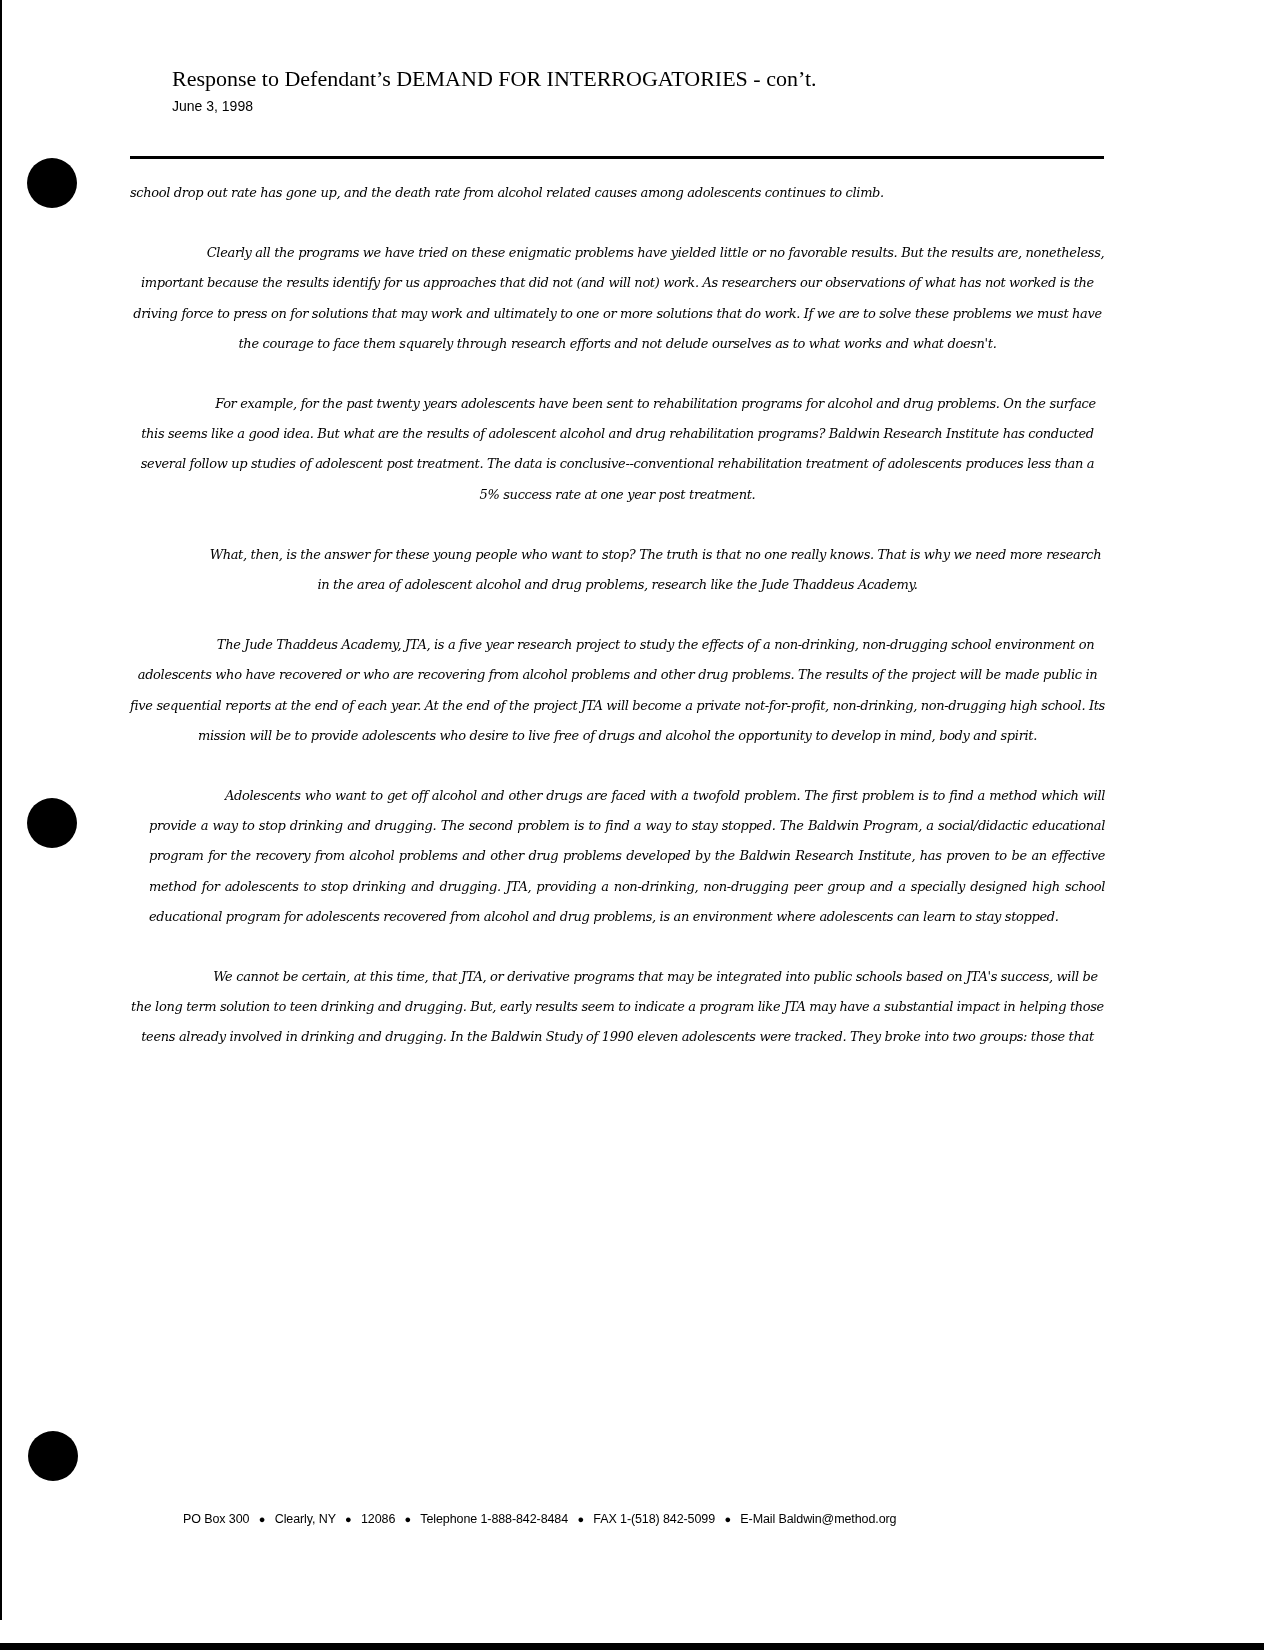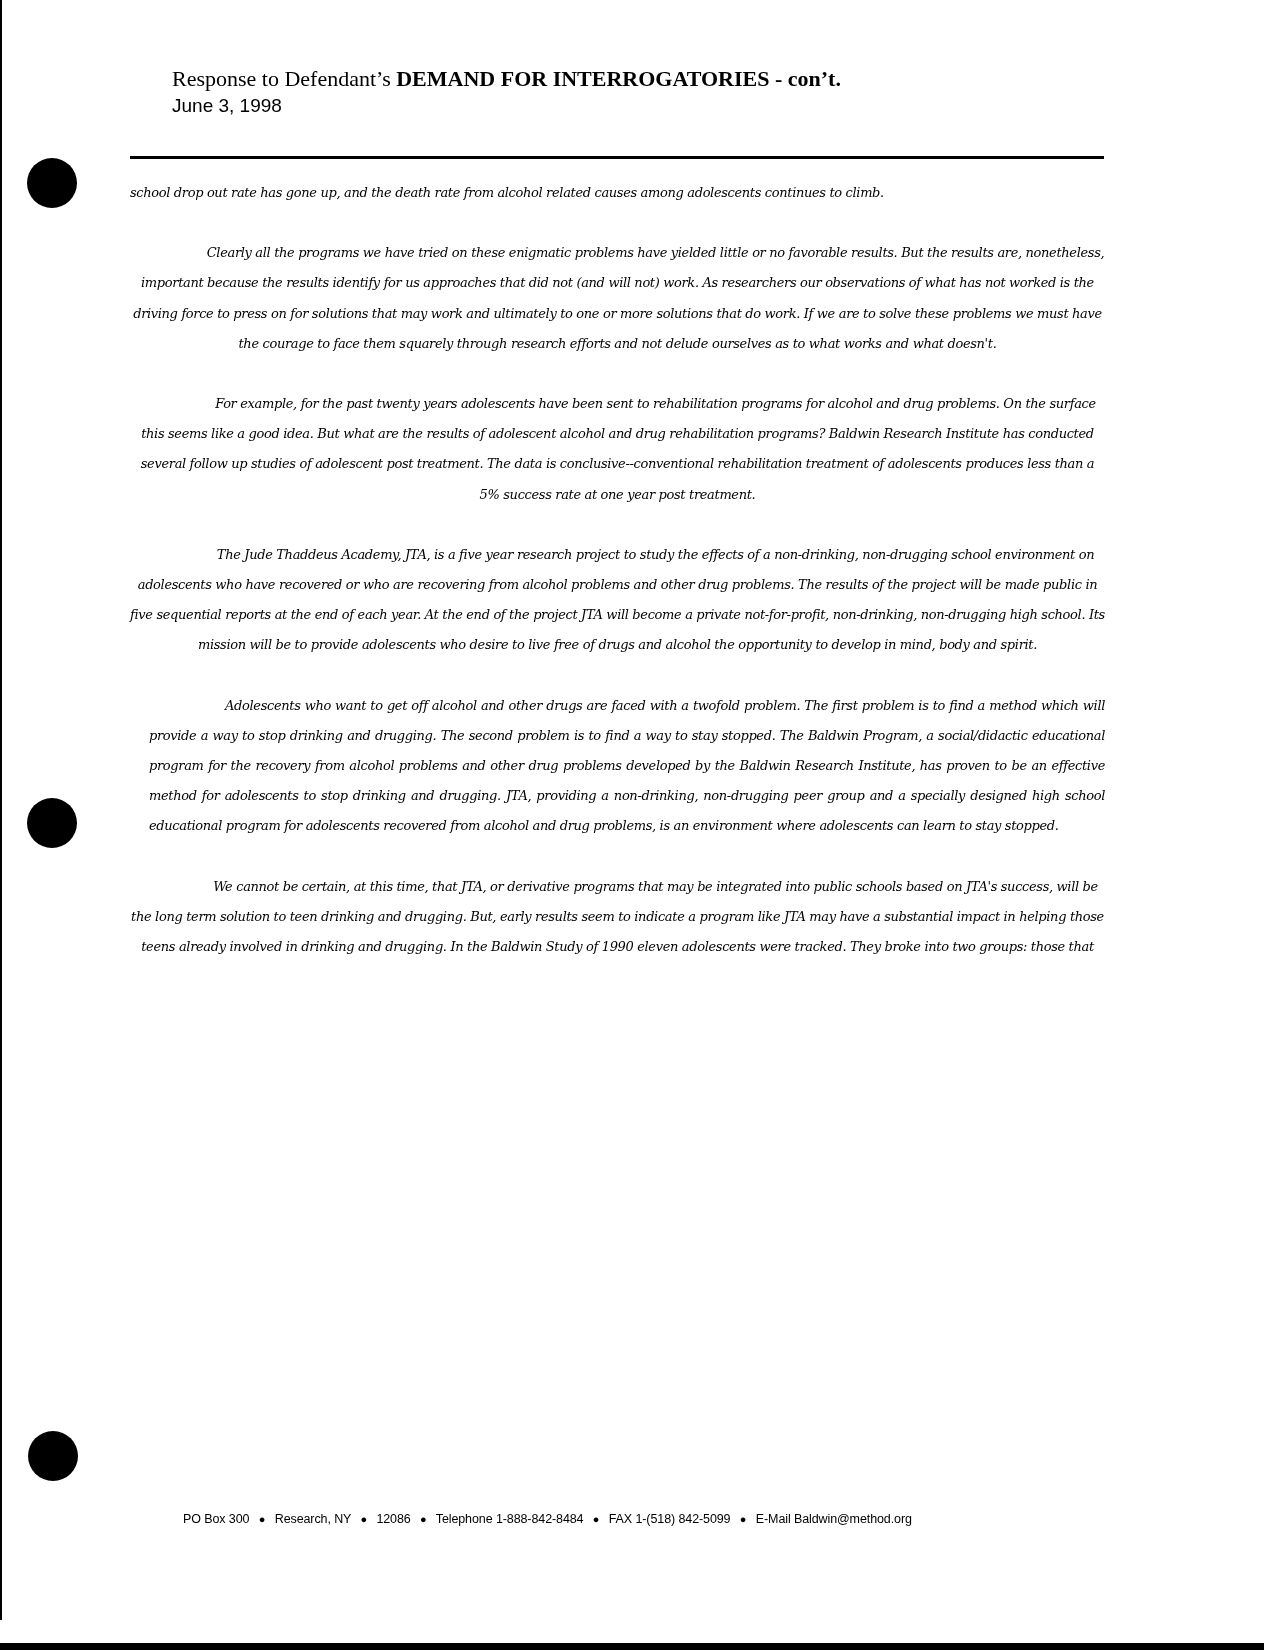--- a/index.html
+++ b/index.html
@@ -42,7 +42,7 @@
       line-height: 30px;
       white-space: nowrap;
     }
-    .header-title .bold { font-weight: bold; }
+    .header-title .bold { font-weight: normal; }
     .header-line {
       font-family: "Liberation Sans", sans-serif;
       font-size: 19px;

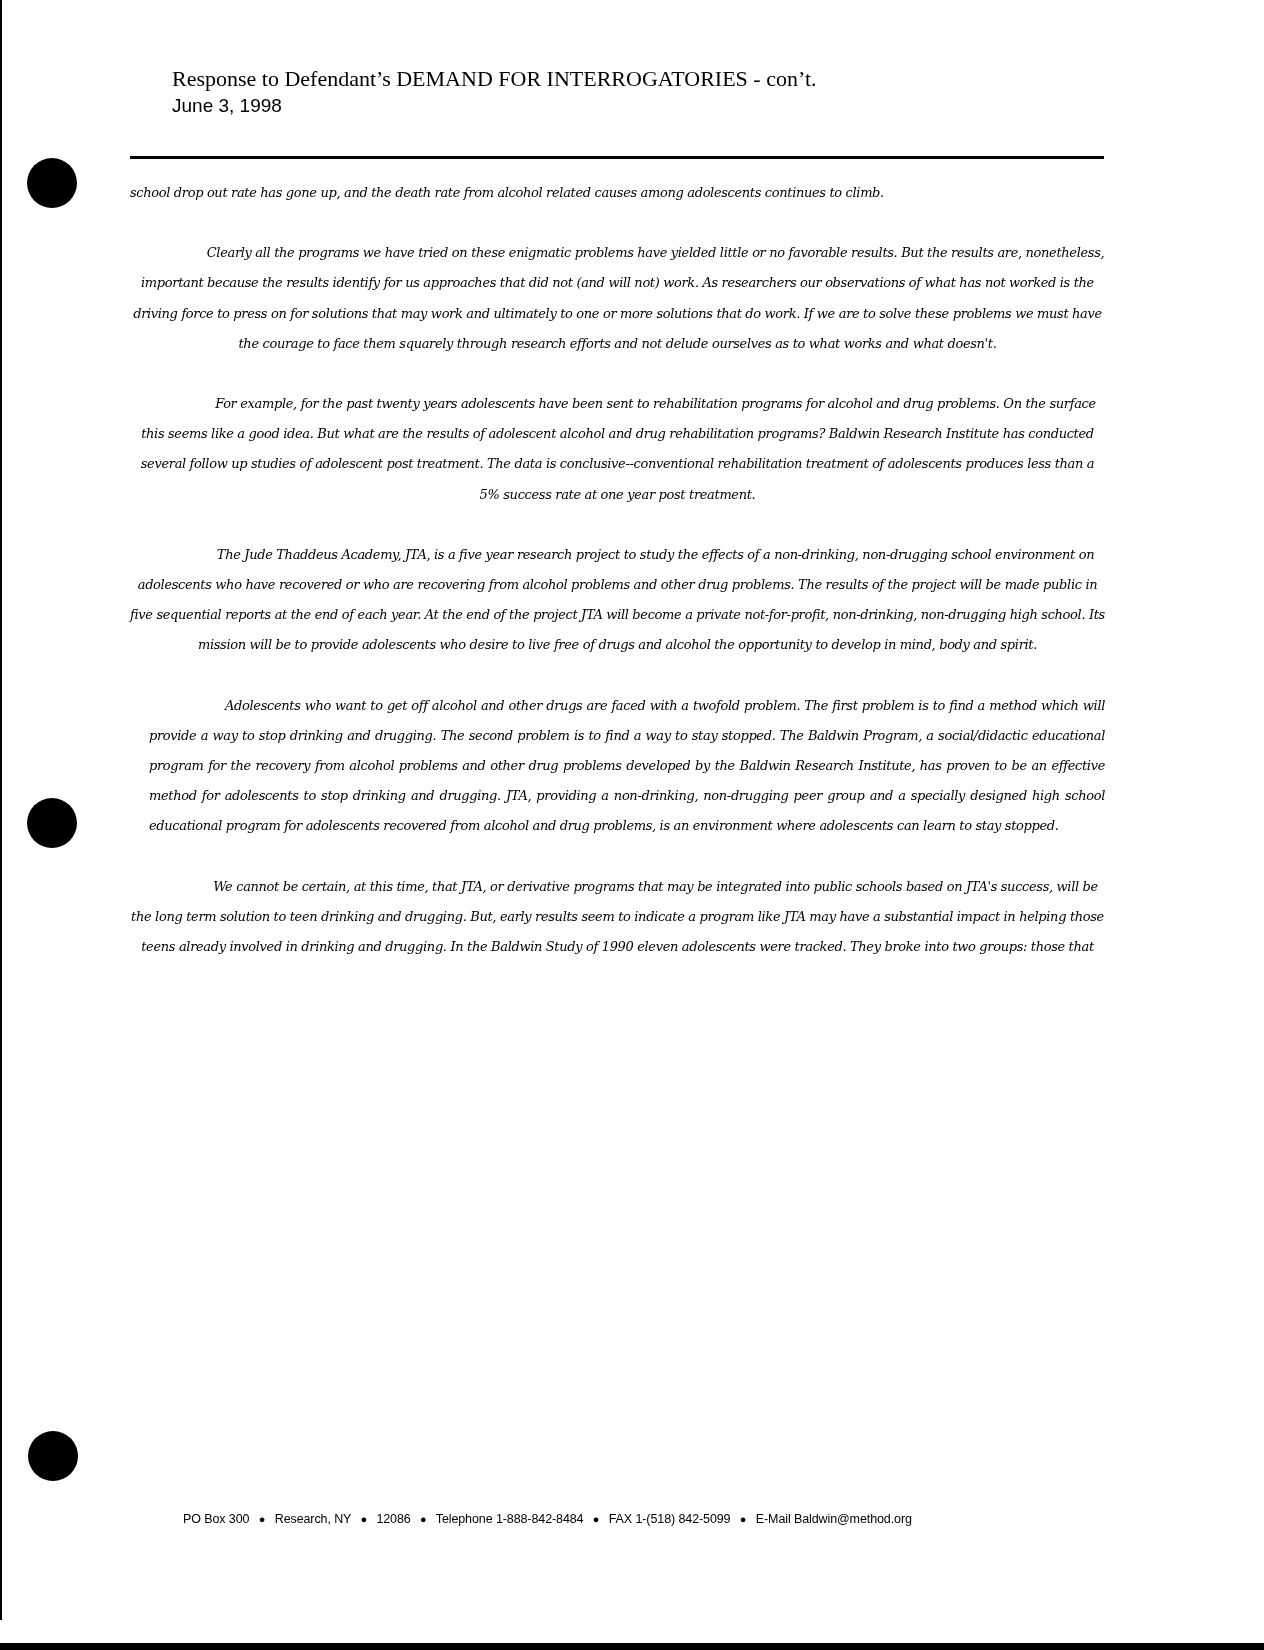--- a/index.html
+++ b/index.html
@@ -45,7 +45,7 @@
     .header-title .bold { font-weight: normal; }
     .header-line {
       font-family: "Liberation Sans", sans-serif;
-      font-size: 19px;
+      font-size: 14px;
       line-height: 24px;
     }
     .page-num { display: inline-block; margin-left: 55px; }

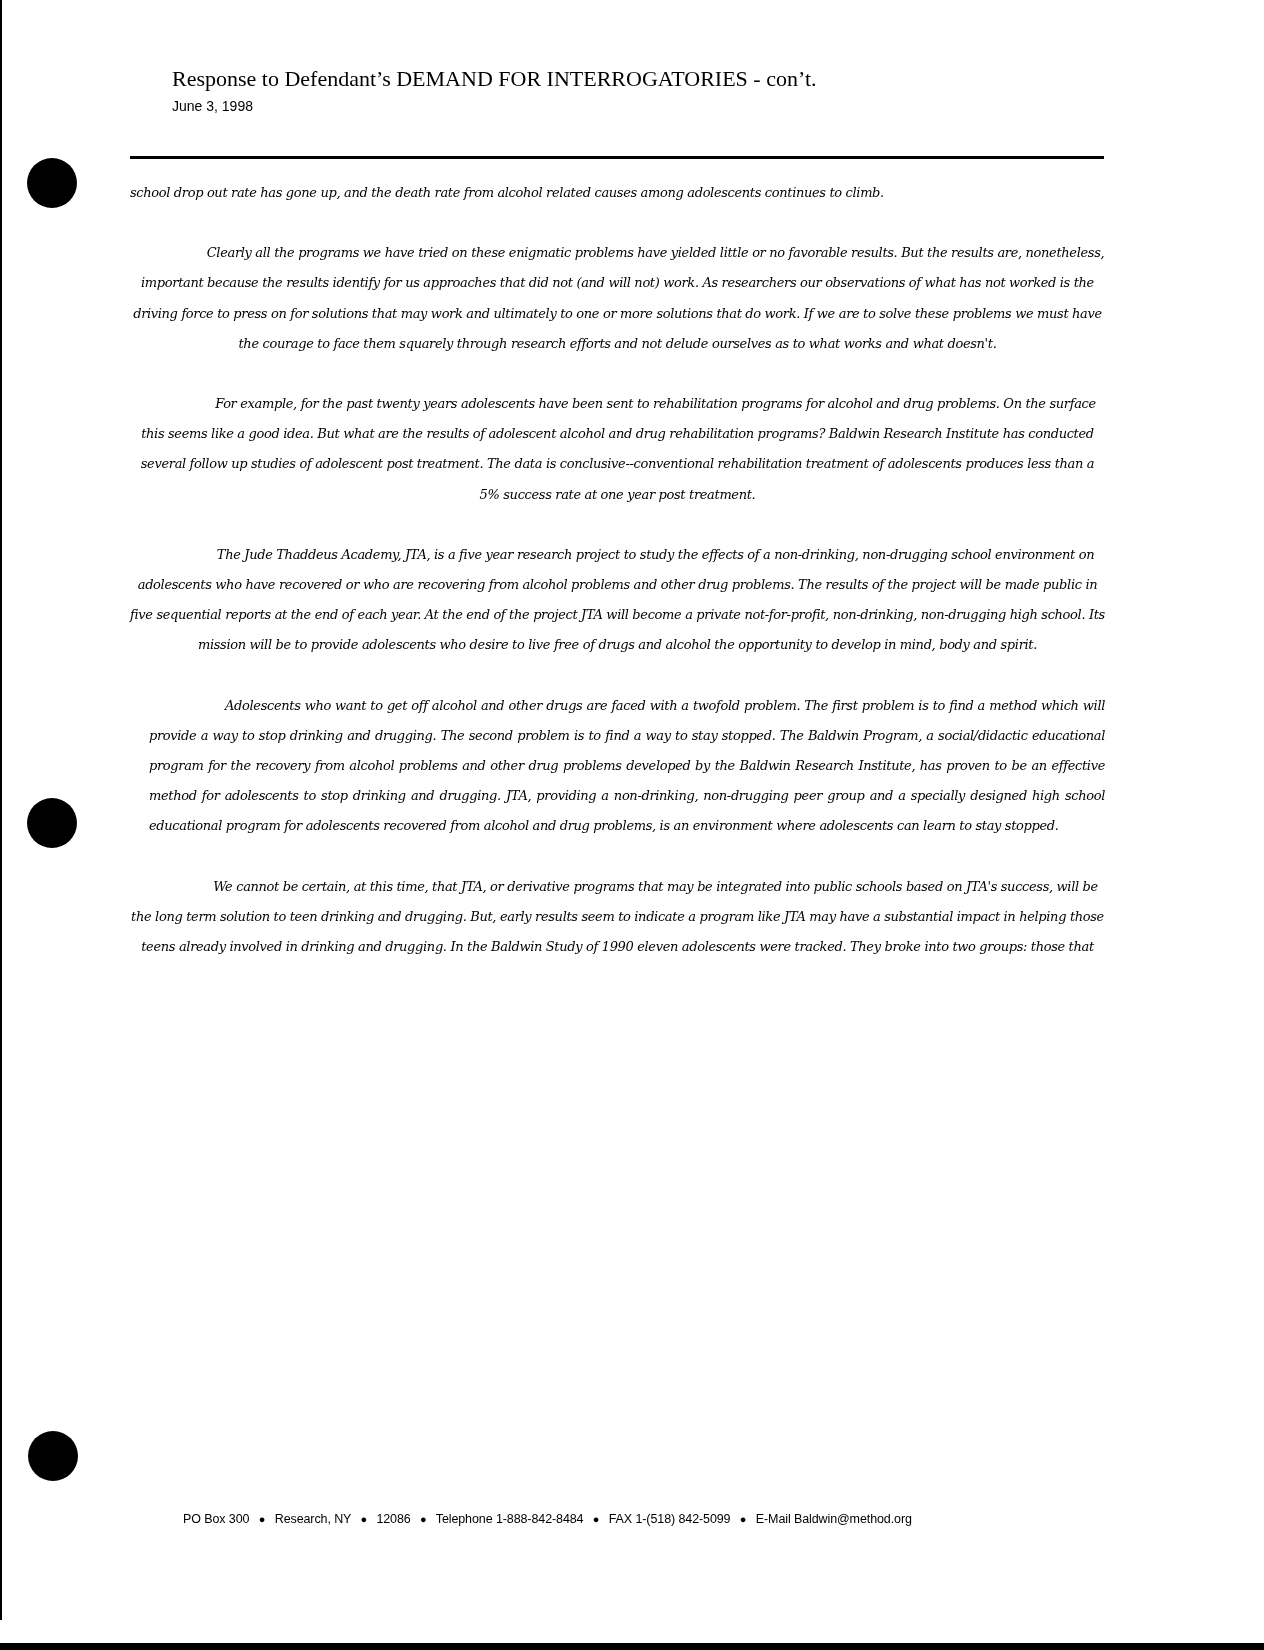--- a/index.html
+++ b/index.html
@@ -117,6 +117,7 @@
   <p>school drop out rate has gone up, and the death rate from alcohol related causes among adolescents continues to climb.</p>
   <p class="indent">Clearly all the programs we have tried on these enigmatic problems have yielded little or no favorable results.  But the results are, nonetheless, important because the results identify for us approaches that did not (and will not) work.  As researchers our observations of what has not worked is the driving force to press on for solutions that may work and ultimately to one or more solutions that do work.  If we are to solve these problems we must have the courage to face them squarely through research efforts and not delude ourselves as to what works and what doesn't.</p>
   <p class="indent">For example, for the past twenty years adolescents have been sent to rehabilitation programs for alcohol and drug problems.  On the surface this seems like a good idea.  But what are the results of adolescent alcohol and drug rehabilitation programs?  Baldwin Research Institute has conducted several follow up studies of adolescent post treatment.  The data is conclusive--conventional rehabilitation treatment of adolescents produces less than a 5% success rate at one year post treatment.</p>
+  <p class="indent">What, then, is the answer for these young people who want to stop?  The truth is that no one really knows.  That is why we need more research in the area of adolescent alcohol and drug problems, research like the Jude Thaddeus Academy.</p>
   <p class="indent">The Jude Thaddeus Academy, JTA, is a five year research project to study the effects of a non-drinking, non-drugging school environment on adolescents who have recovered or who are recovering from alcohol problems and other drug problems.  The results of the project will be made public in five sequential reports at the end of each year.  At the end of the project JTA will become a private not-for-profit, non-drinking, non-drugging high school.  Its mission will be to provide adolescents who desire to live free of drugs and alcohol the opportunity to develop in mind, body and spirit.</p>
   <p class="indent justify">Adolescents who want to get off alcohol and other drugs are faced with a twofold problem.  The first problem is to find a method which will provide a way to stop drinking and drugging.  The second problem is to find a way to stay stopped.  The Baldwin Program, a social/didactic educational program for the recovery from alcohol problems and other drug problems developed by the Baldwin Research Institute, has proven to be an effective method for adolescents to stop drinking and drugging.  JTA, providing a non-drinking, non-drugging peer group and a specially designed high school educational program for adolescents recovered from alcohol and drug problems, is an environment where adolescents can learn to stay stopped.</p>
   <p class="indent">We cannot be certain, at this time, that JTA, or derivative programs that may be integrated into public schools based on JTA's success, will be the long term solution to teen drinking and drugging.  But, early results seem to indicate a program like JTA may have a substantial impact in helping those teens already involved in drinking and drugging.   In the Baldwin Study of  1990 eleven adolescents were tracked.  They broke into two groups: those that</p>

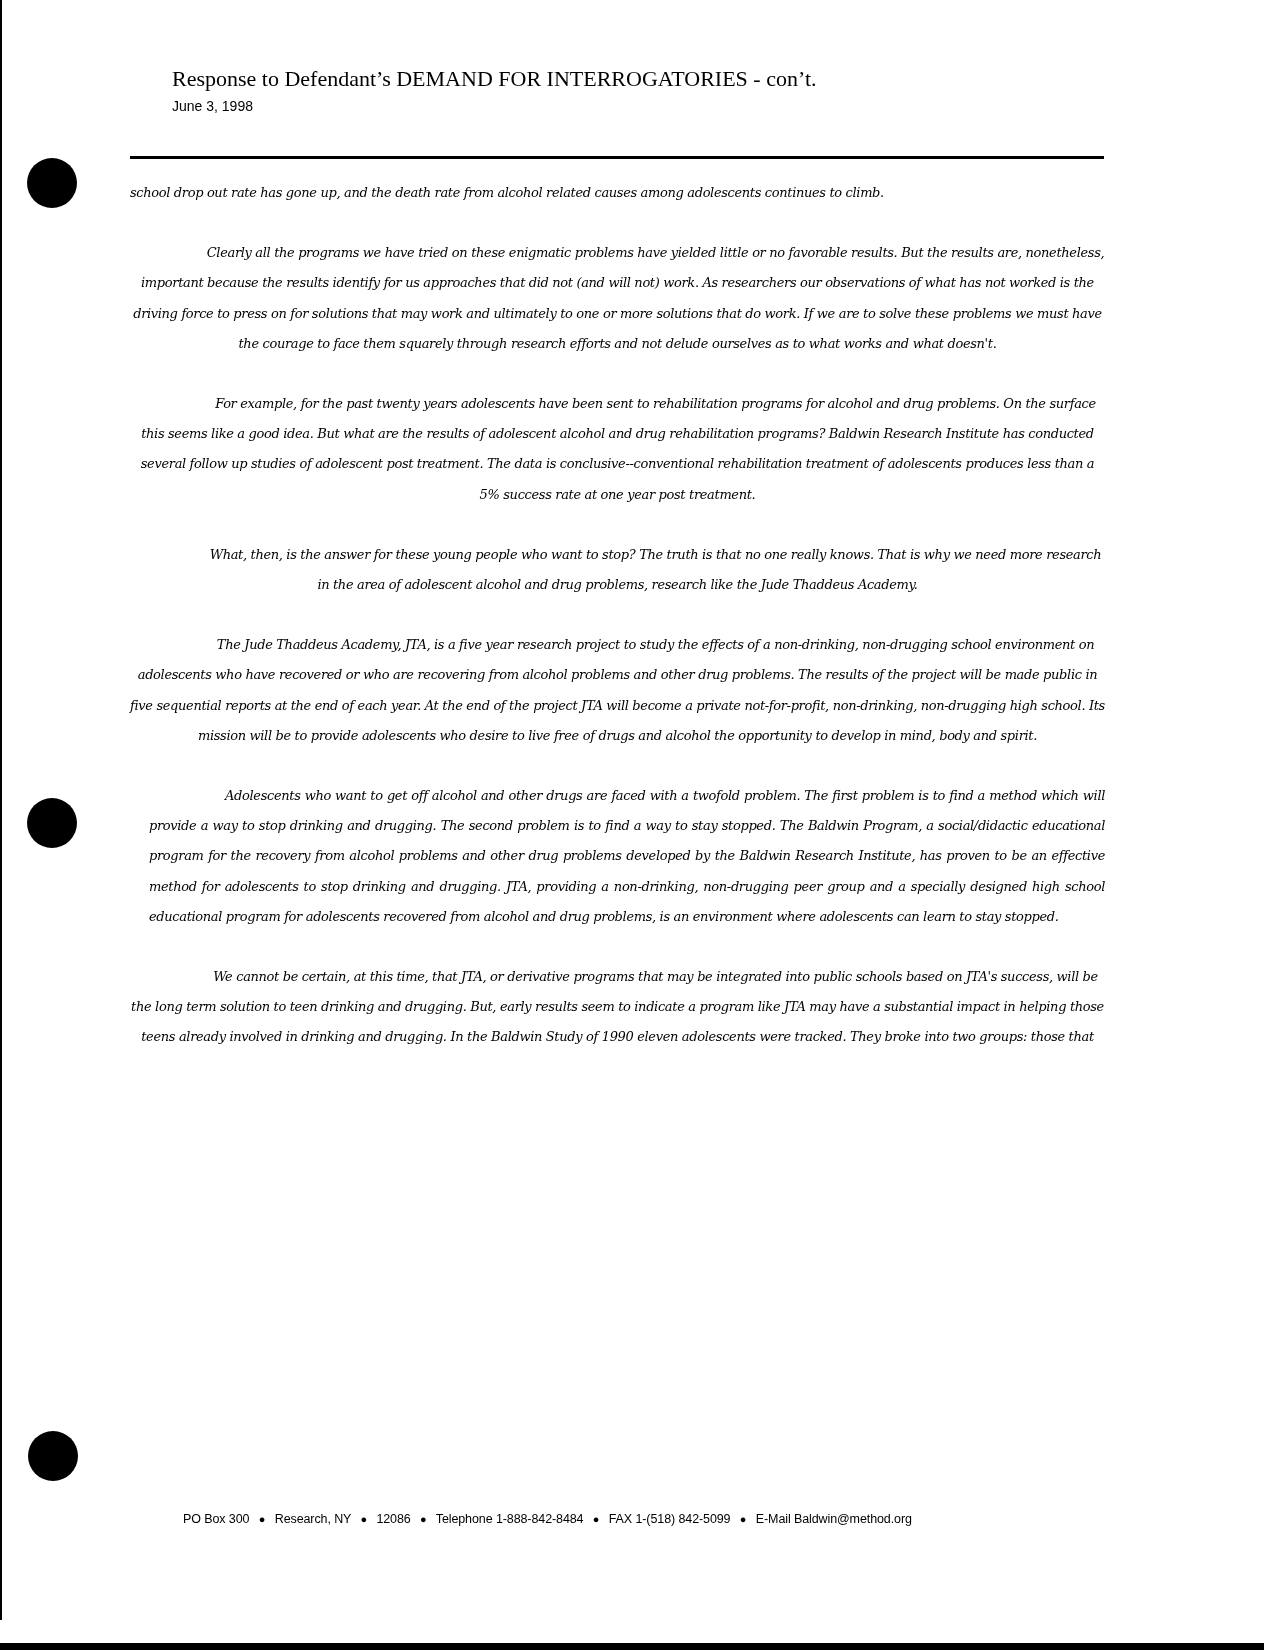--- a/index.html
+++ b/index.html
@@ -126,7 +126,7 @@
 <div class="footer">
   <span>PO Box 300</span>
   <span class="bullet">●</span>
-  <span>Research, NY</span>
+  <span>Clearly, NY</span>
   <span class="bullet">●</span>
   <span>12086</span>
   <span class="bullet">●</span>

